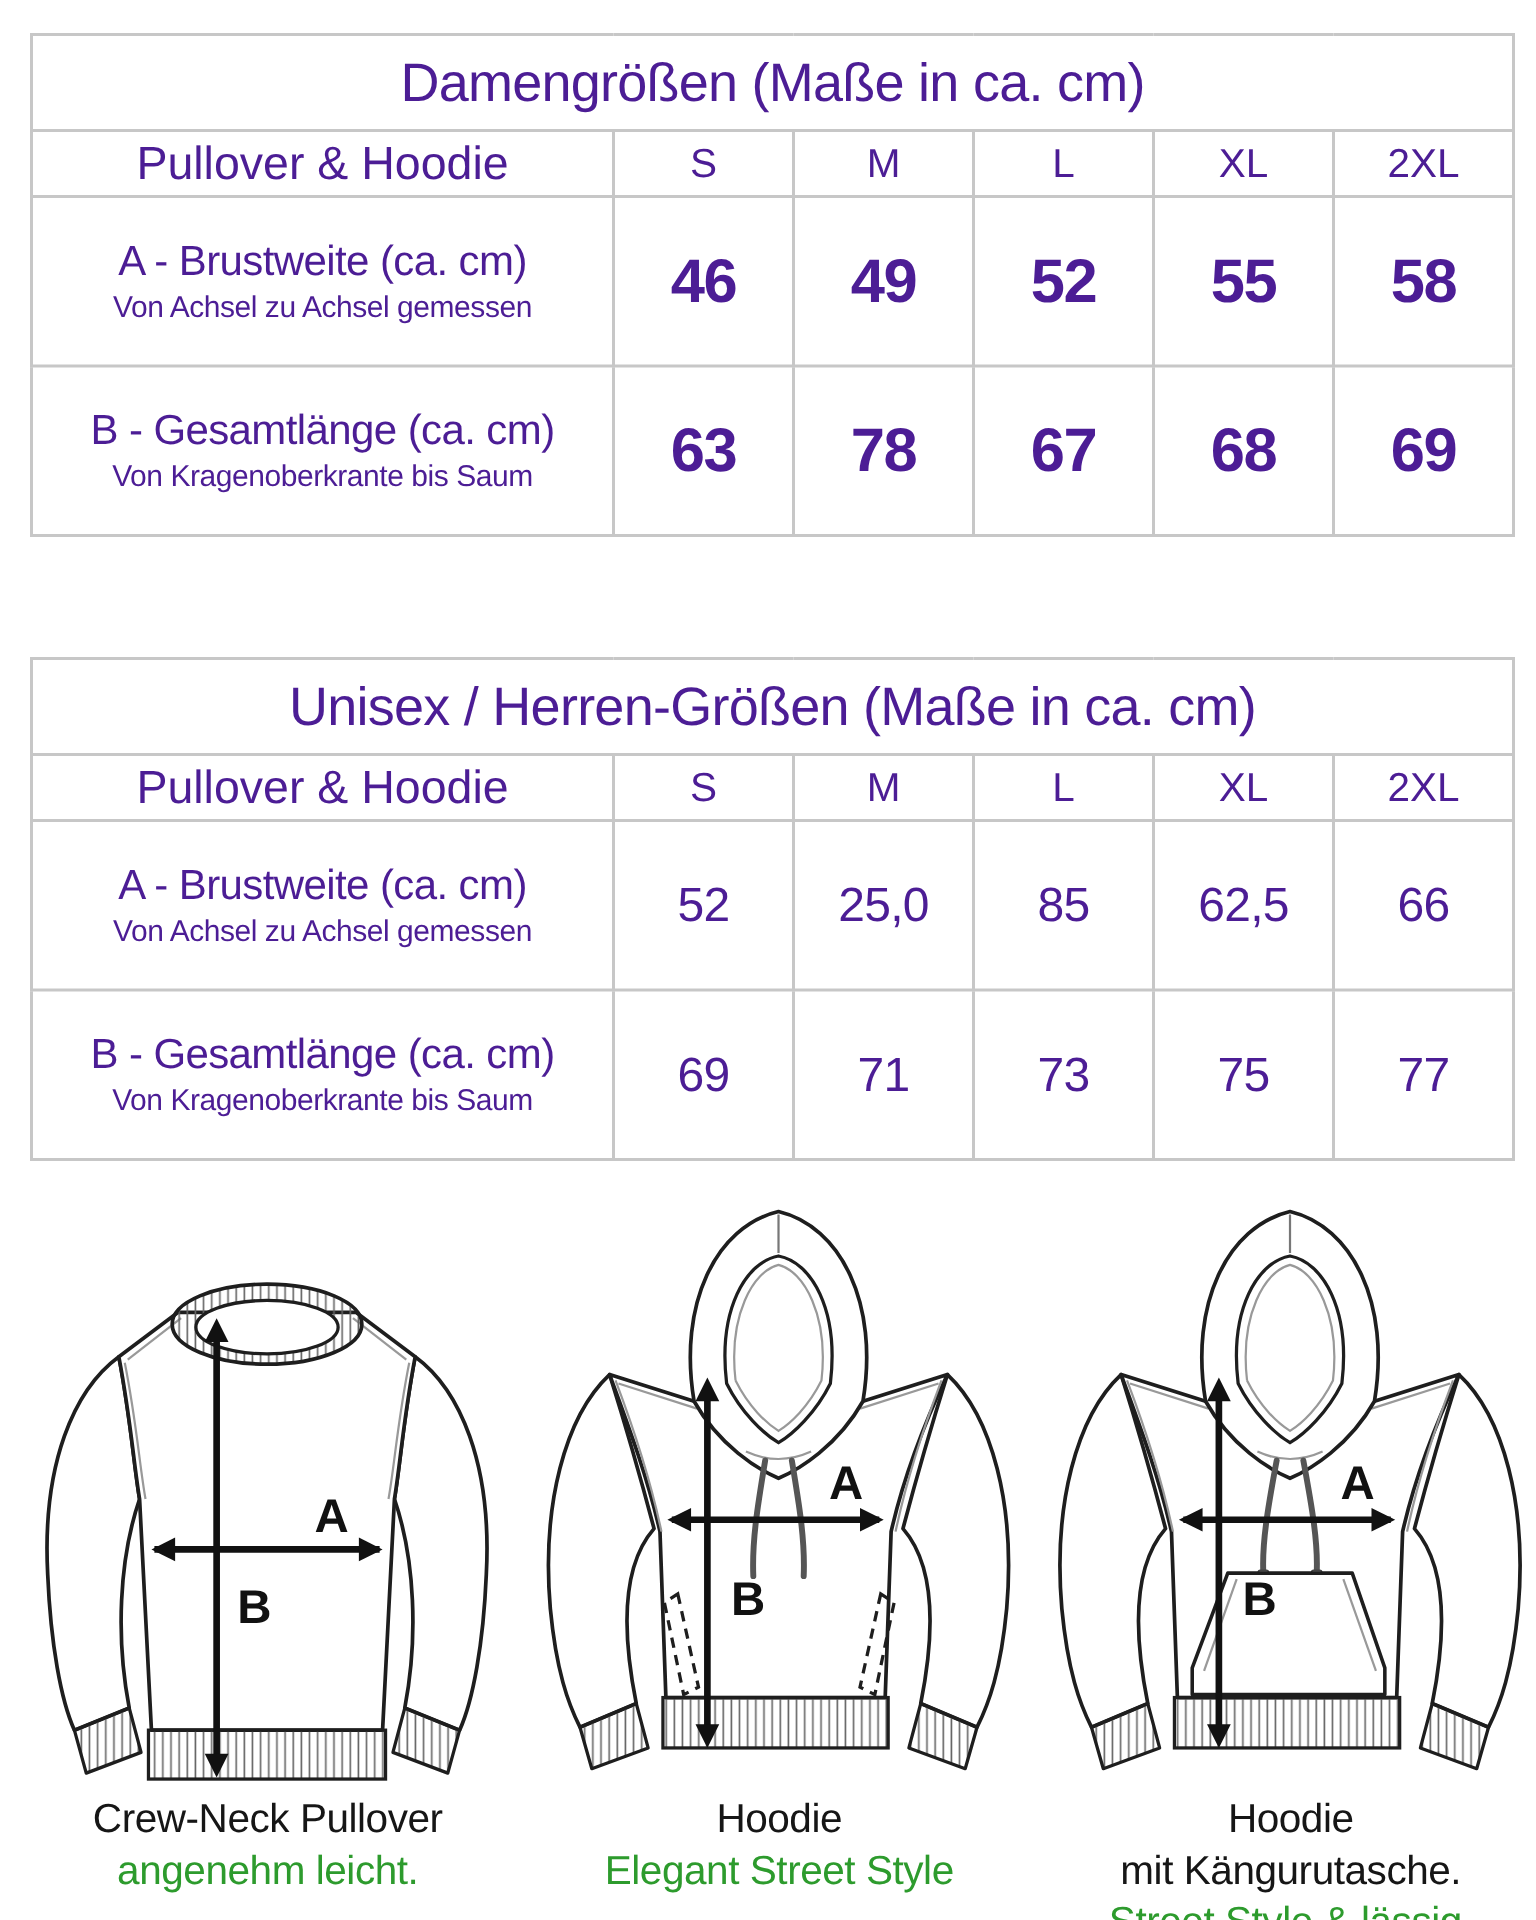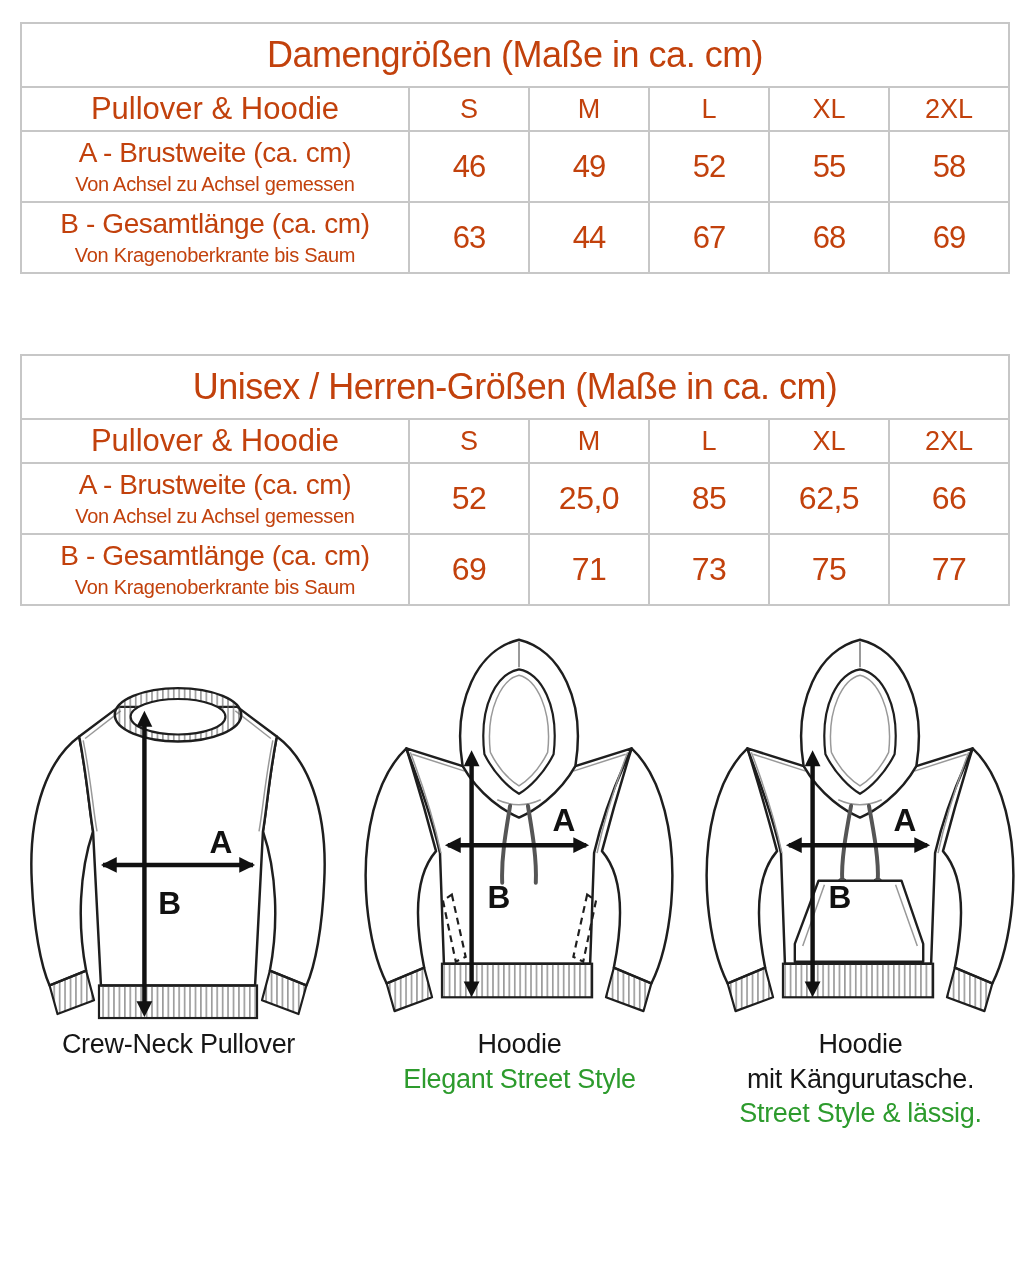--- a/index.html
+++ b/index.html
@@ -10,7 +10,7 @@
   
   table.size-table{border-collapse:collapse;table-layout:fixed;width:988px;}
   table.size-table td{border:2px solid #c7c7c7;text-align:center;vertical-align:middle;
-                      padding:0;color:#c2410c;}
+                      padding:0;color:#4c1d95;}
   td.tbl-title{font-size:36px;height:62px;letter-spacing:-0.5px;}
   td.head-label{font-size:31px;height:42px;}
   td.head-size{font-size:27px;}

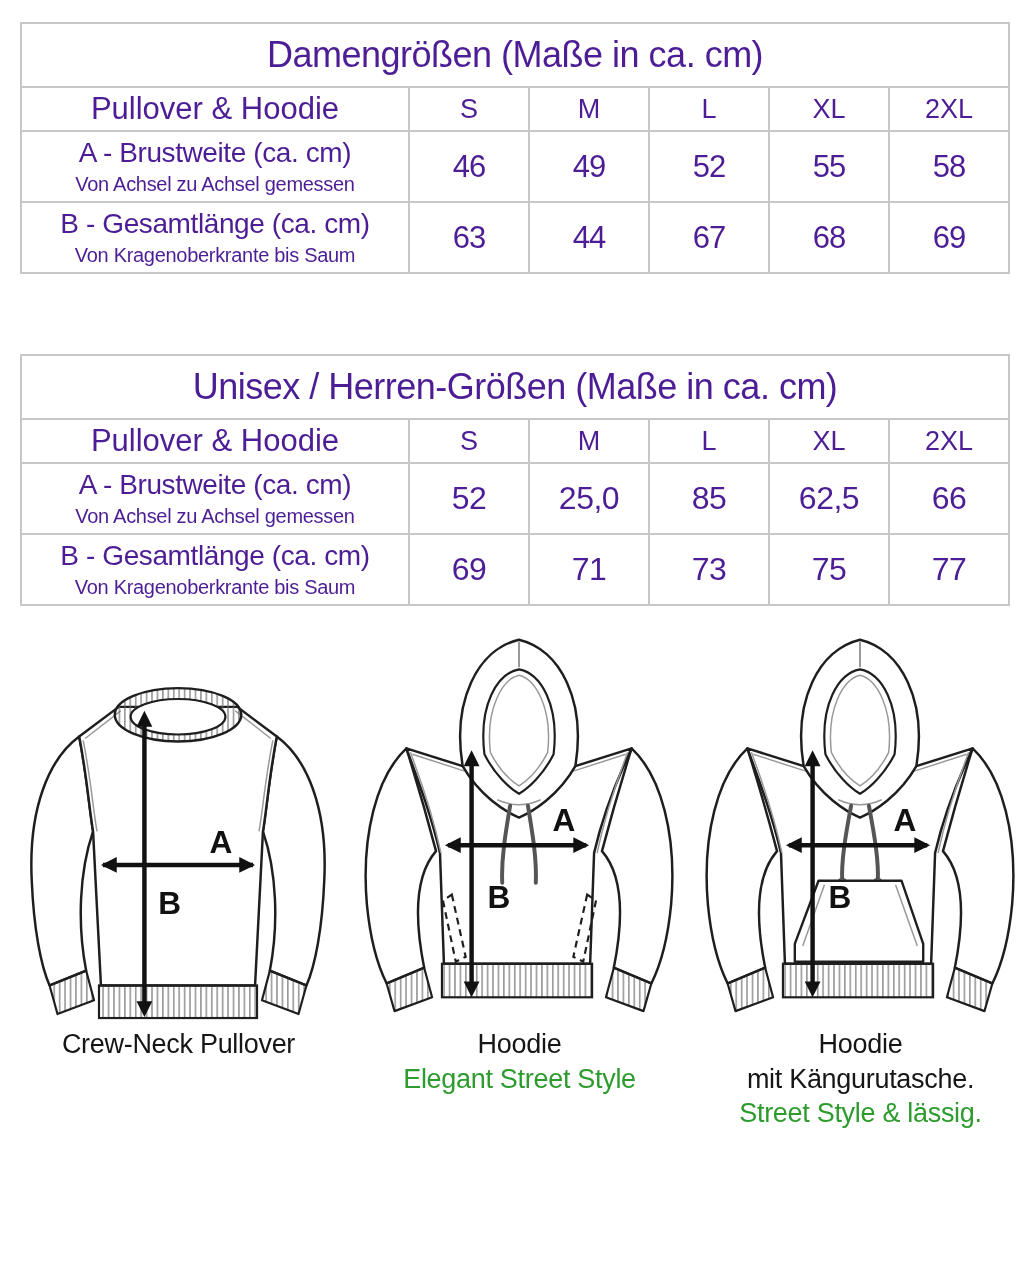--- a/index.html
+++ b/index.html
@@ -14,7 +14,7 @@
   td.tbl-title{font-size:36px;height:62px;letter-spacing:-0.5px;}
   td.head-label{font-size:31px;height:42px;}
   td.head-size{font-size:27px;}
-  tr.data-row{height:71px;}
+  tr.data-row{height:113px;}
   .rowlabel .main{font-size:28px;line-height:1.15;letter-spacing:-0.4px;}
   .rowlabel .sub{font-size:20px;margin-top:3px;letter-spacing:-0.3px;}
   td.val-big{font-size:31px;letter-spacing:-1px;}

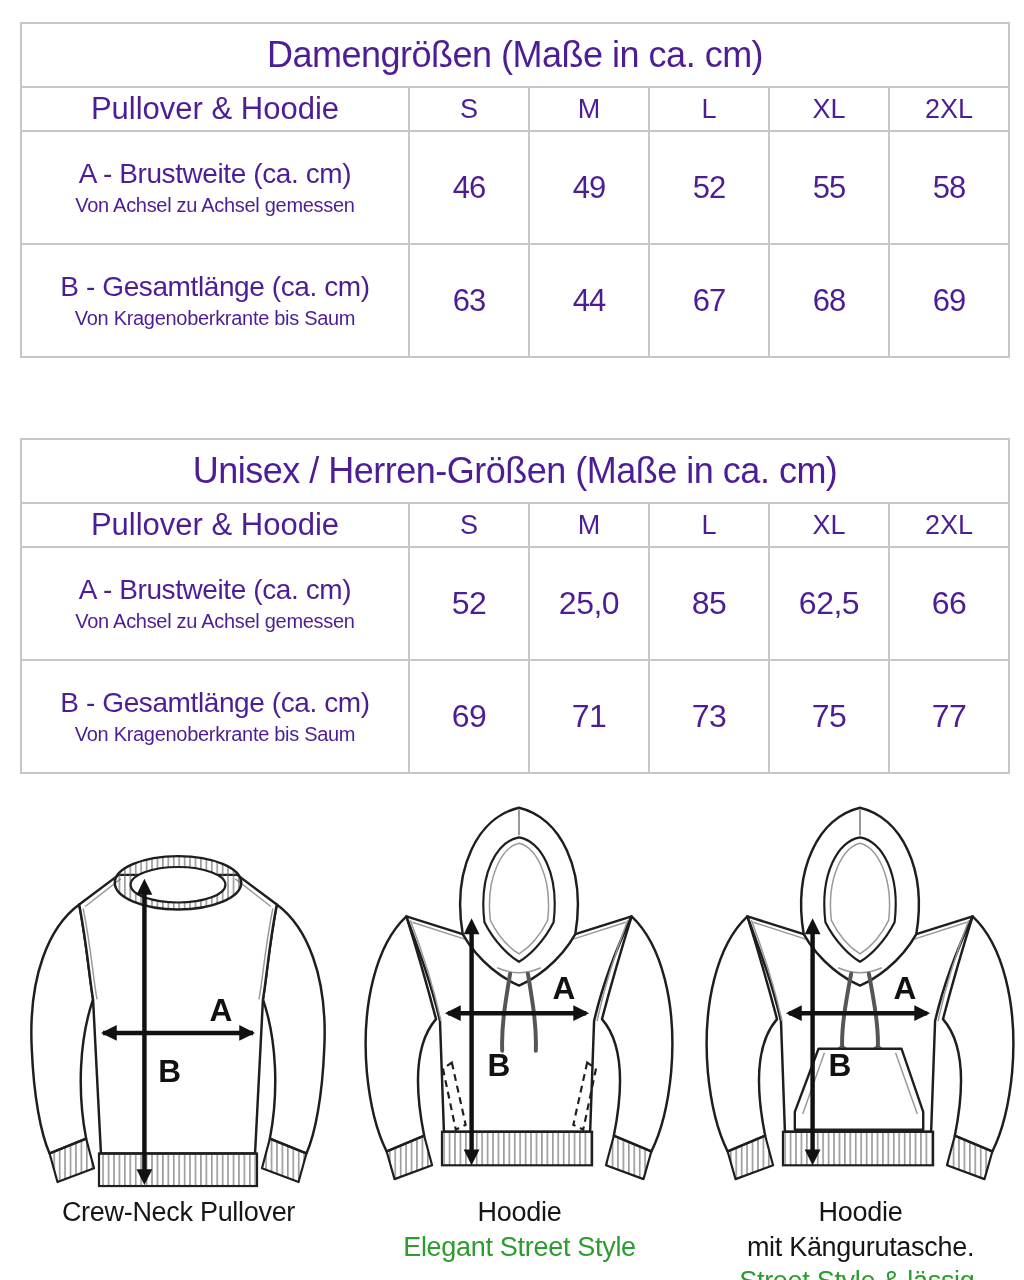--- a/index.html
+++ b/index.html
@@ -17,7 +17,7 @@
   tr.data-row{height:113px;}
   .rowlabel .main{font-size:28px;line-height:1.15;letter-spacing:-0.4px;}
   .rowlabel .sub{font-size:20px;margin-top:3px;letter-spacing:-0.3px;}
-  td.val-big{font-size:31px;letter-spacing:-1px;}
+  td.val-big{font-size:41px;letter-spacing:-1px;font-weight:bold;}
   td.val-med{font-size:32px;letter-spacing:-0.5px;}
   .table-gap{height:80px;}
 

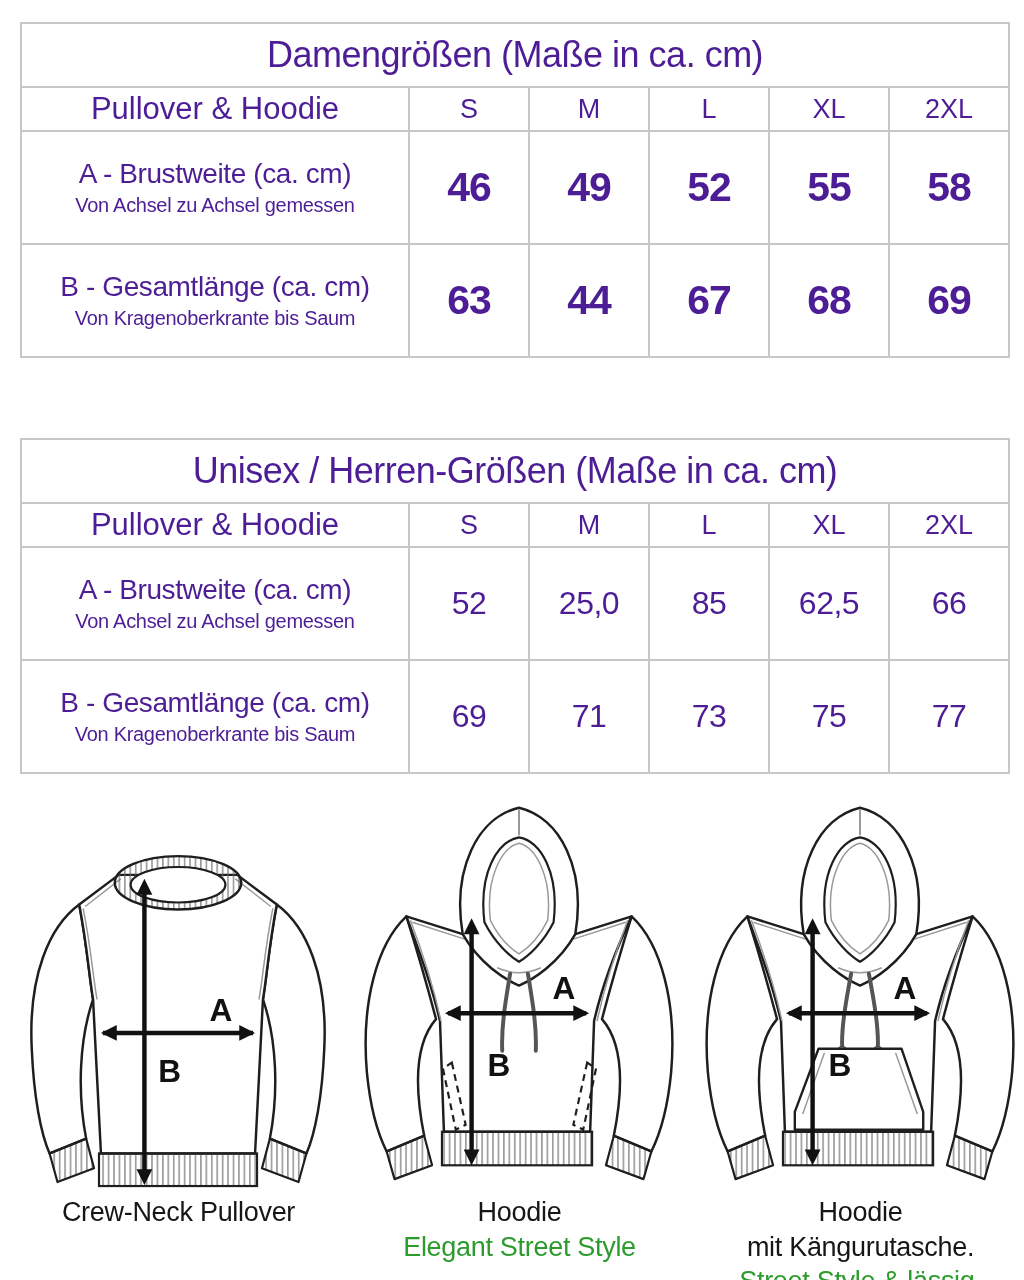--- a/index.html
+++ b/index.html
@@ -74,7 +74,7 @@
         <div class="sub">Von Kragenoberkrante bis Saum</div>
       </td>
       <td class="val-big">63</td>
-      <td class="val-big">44</td>
+      <td class="val-big">78</td>
       <td class="val-big">67</td>
       <td class="val-big">68</td>
       <td class="val-big">69</td>

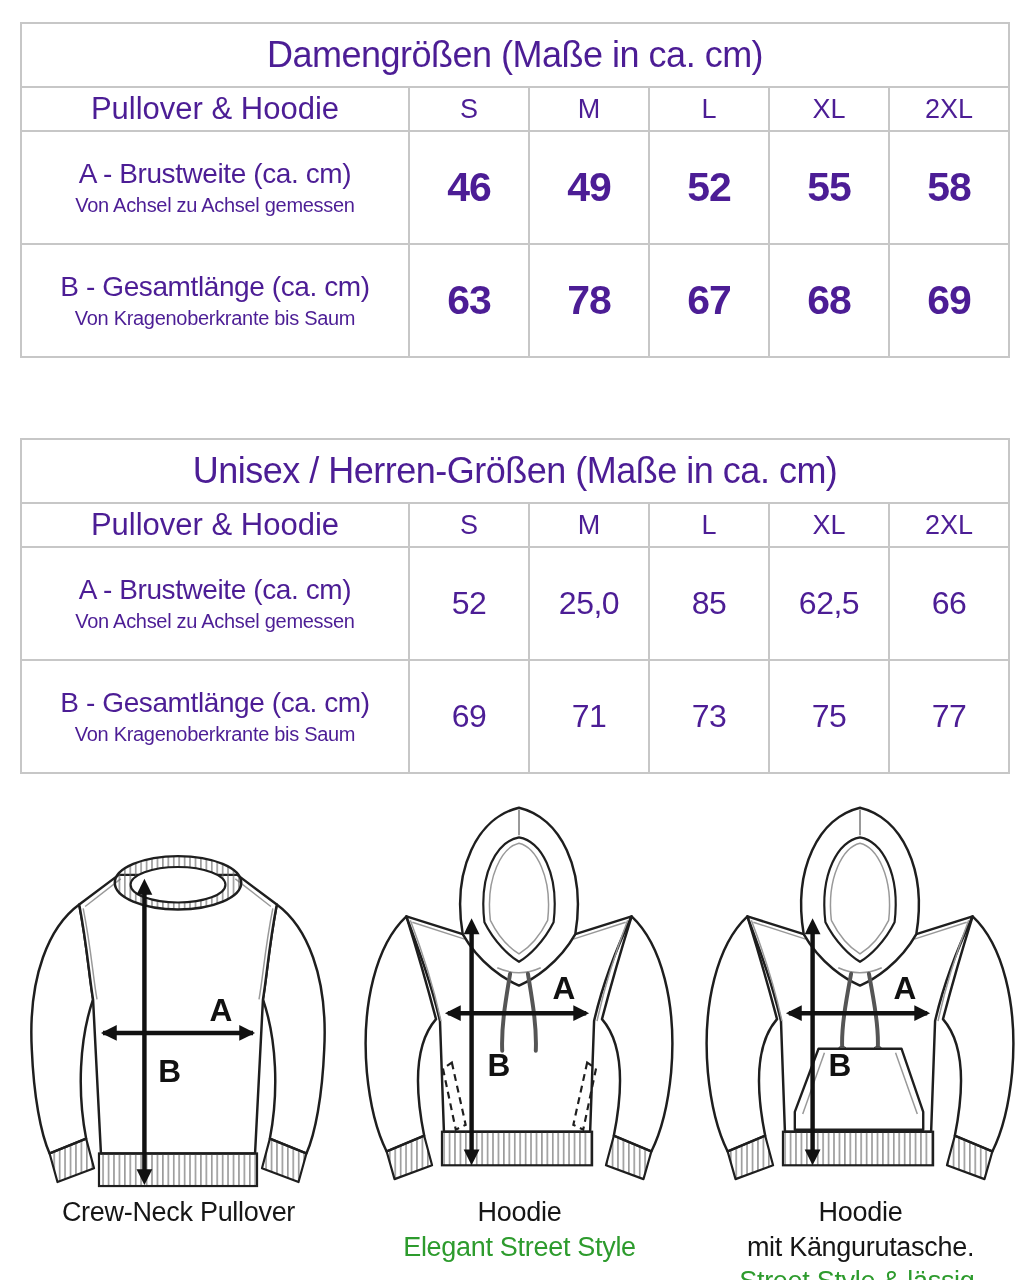--- a/index.html
+++ b/index.html
@@ -172,6 +172,7 @@
       </svg>
       <div class="caption">
         <div>Crew-Neck Pullover</div>
+        <div class="hl">angenehm leicht.</div>
       </div>
     </div>
 

